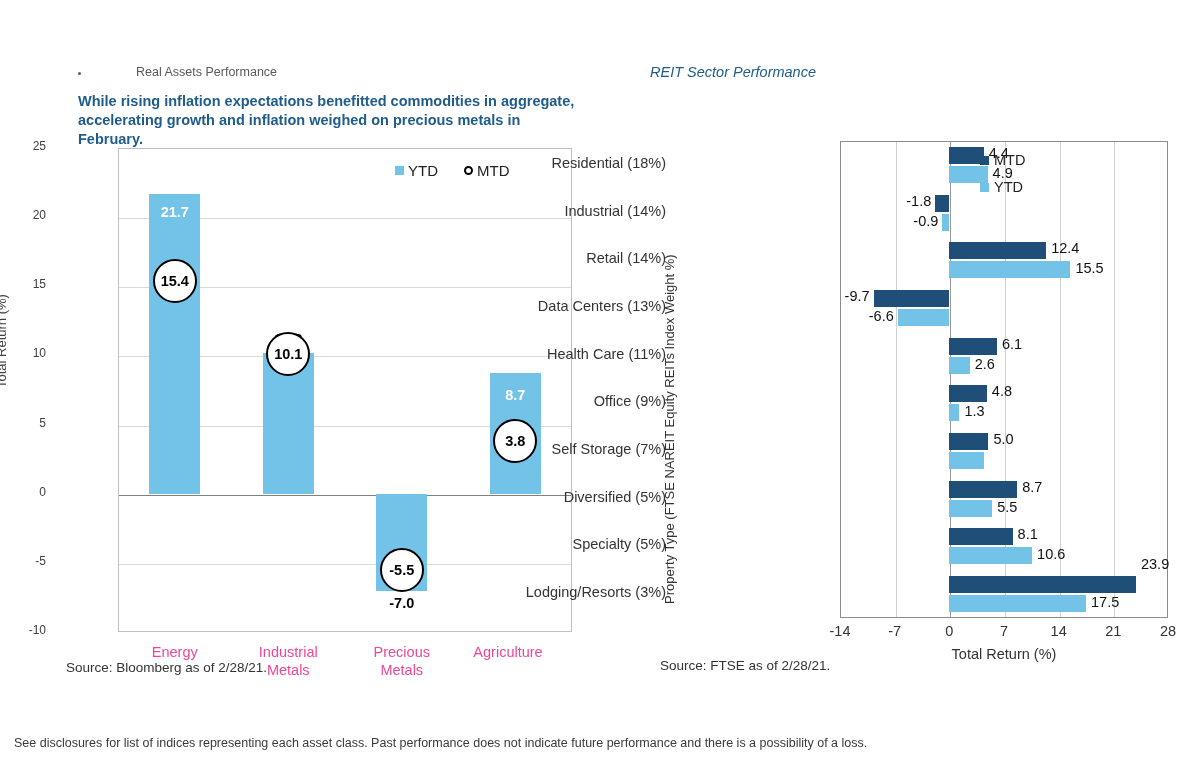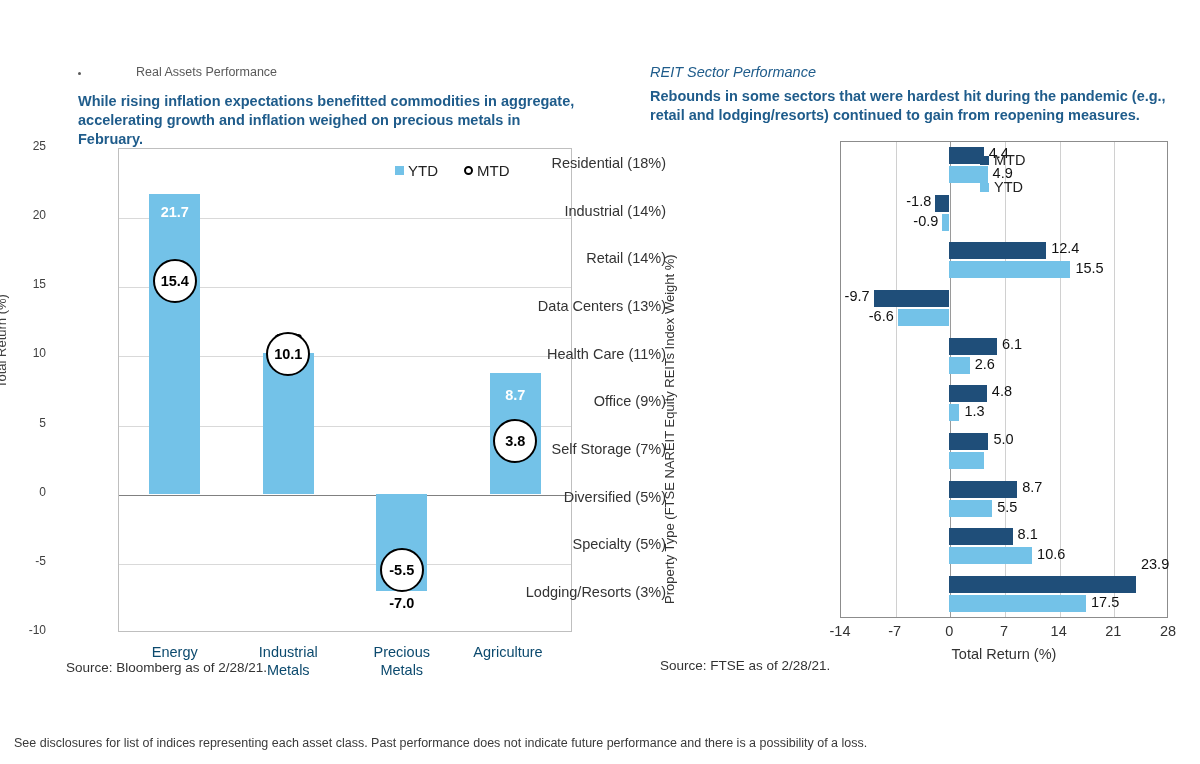--- a/index.html
+++ b/index.html
@@ -177,7 +177,6 @@
 
   <div id="right-panel">
     <div id="right-eyebrow">REIT Sector Performance</div>
-    <div id="right-subhead">Rebounds in some sectors that were hardest hit during the pandemic (e.g., retail and lodging/resorts) continued to gain from reopening measures.</div>
 
     <div id="right-chart">
       <div id="rc-ylabel">Property Type (FTSE NAREIT Equity REITs Index Weight %)</div>

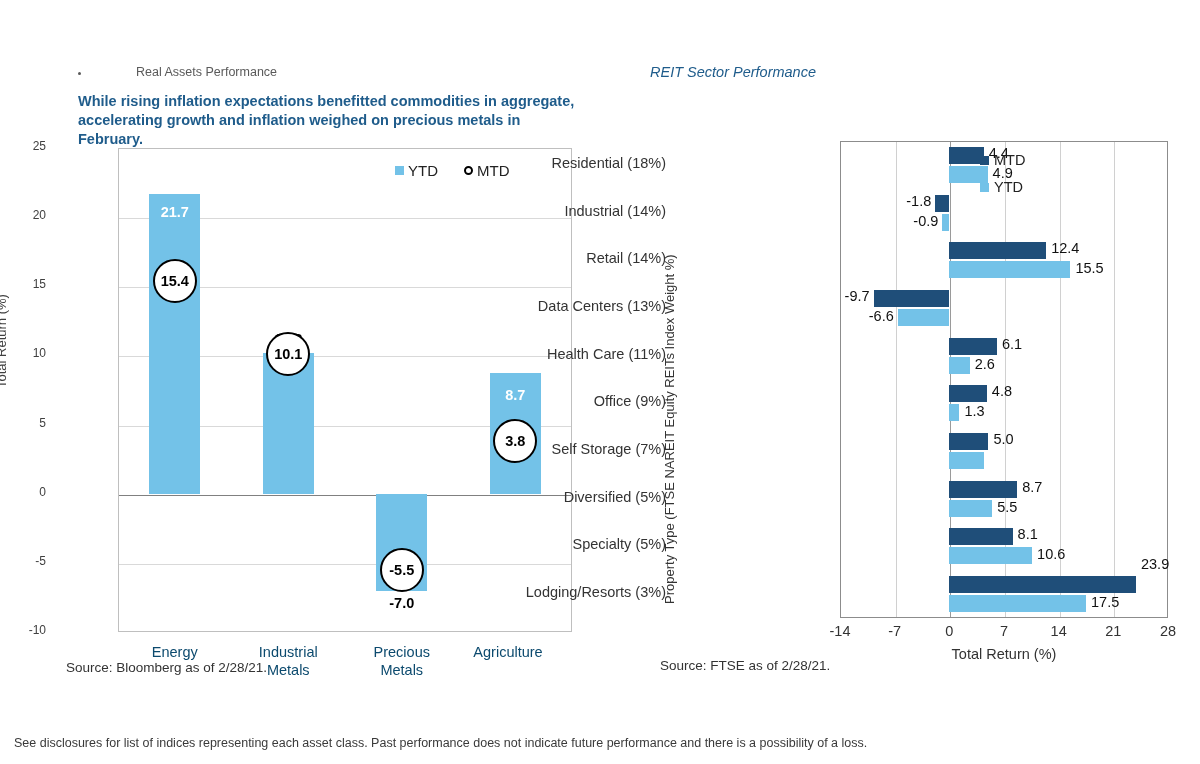--- a/index.html
+++ b/index.html
@@ -50,7 +50,7 @@
   }
   .lc-bar{position:absolute;background:#73C2E8;}
   .lc-xcat{
-    position:absolute;text-align:center;font-size:14.5px;color:#0c4a6e;line-height:1.22;
+    position:absolute;text-align:center;font-size:14.5px;color:#ec4899;line-height:1.22;
   }
   .lc-val-in{
     position:absolute;text-align:center;font-size:14.5px;font-weight:bold;color:#ffffff;

